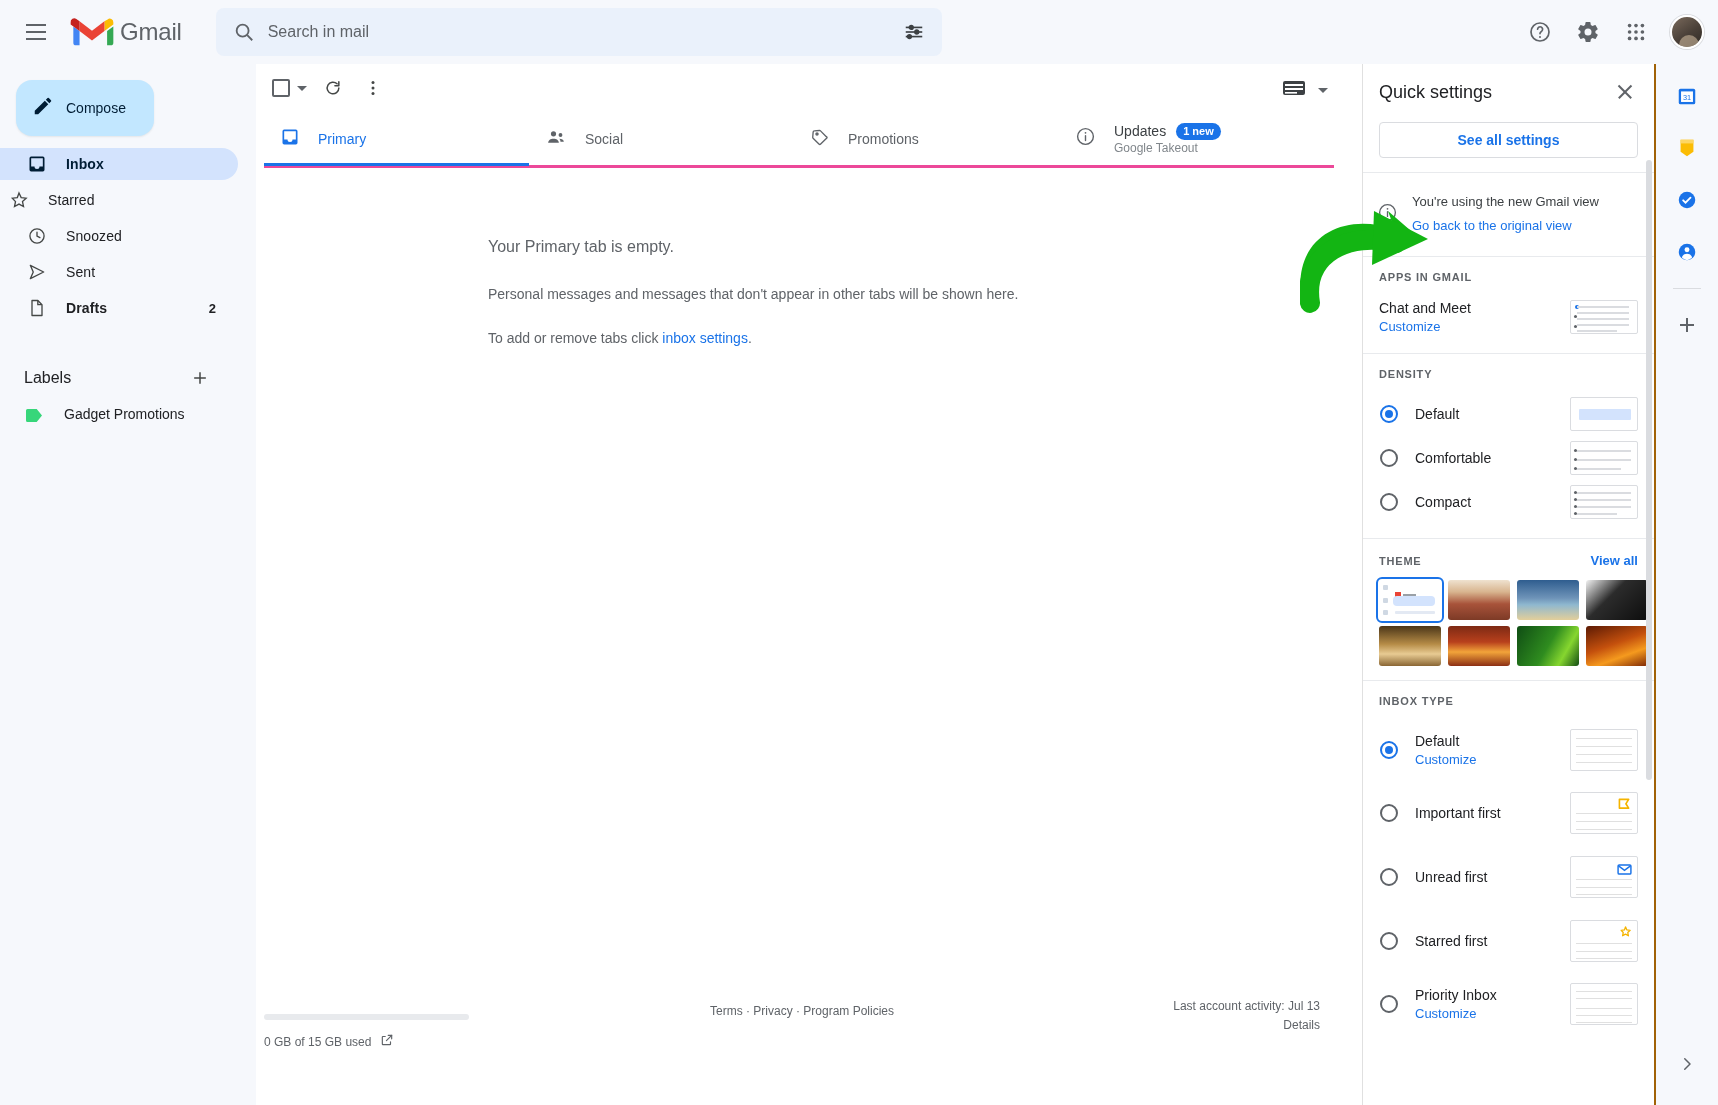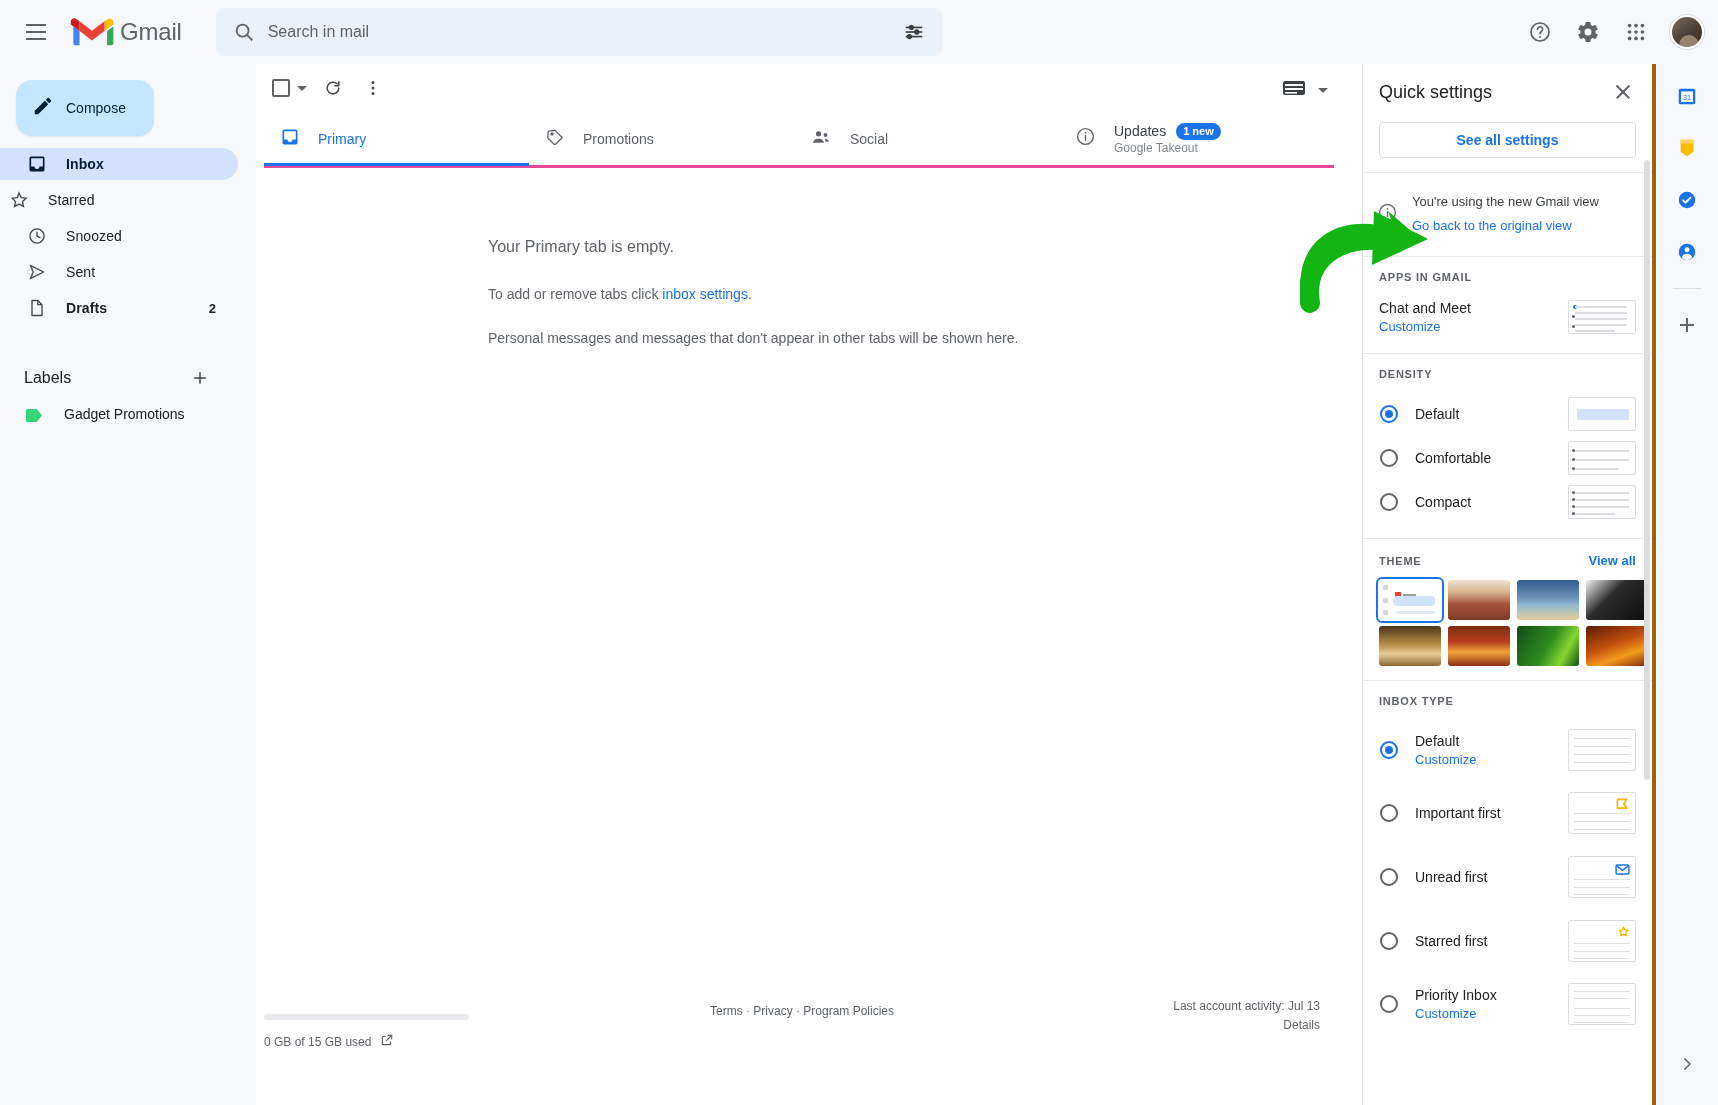--- a/index.html
+++ b/index.html
@@ -183,7 +183,7 @@
   .qs {
     position: absolute; top: 64px; left: 1362px; width: 294px; height: 1041px;
     background: #ffffff; border-left: 1px solid #e0e0e0;
-    border-right: 4px solid #a16207; overflow: hidden;
+    border-right: 2px solid #a16207; overflow: hidden;
   }
   .qs-head {
     height: 56px; display: flex; align-items: center;

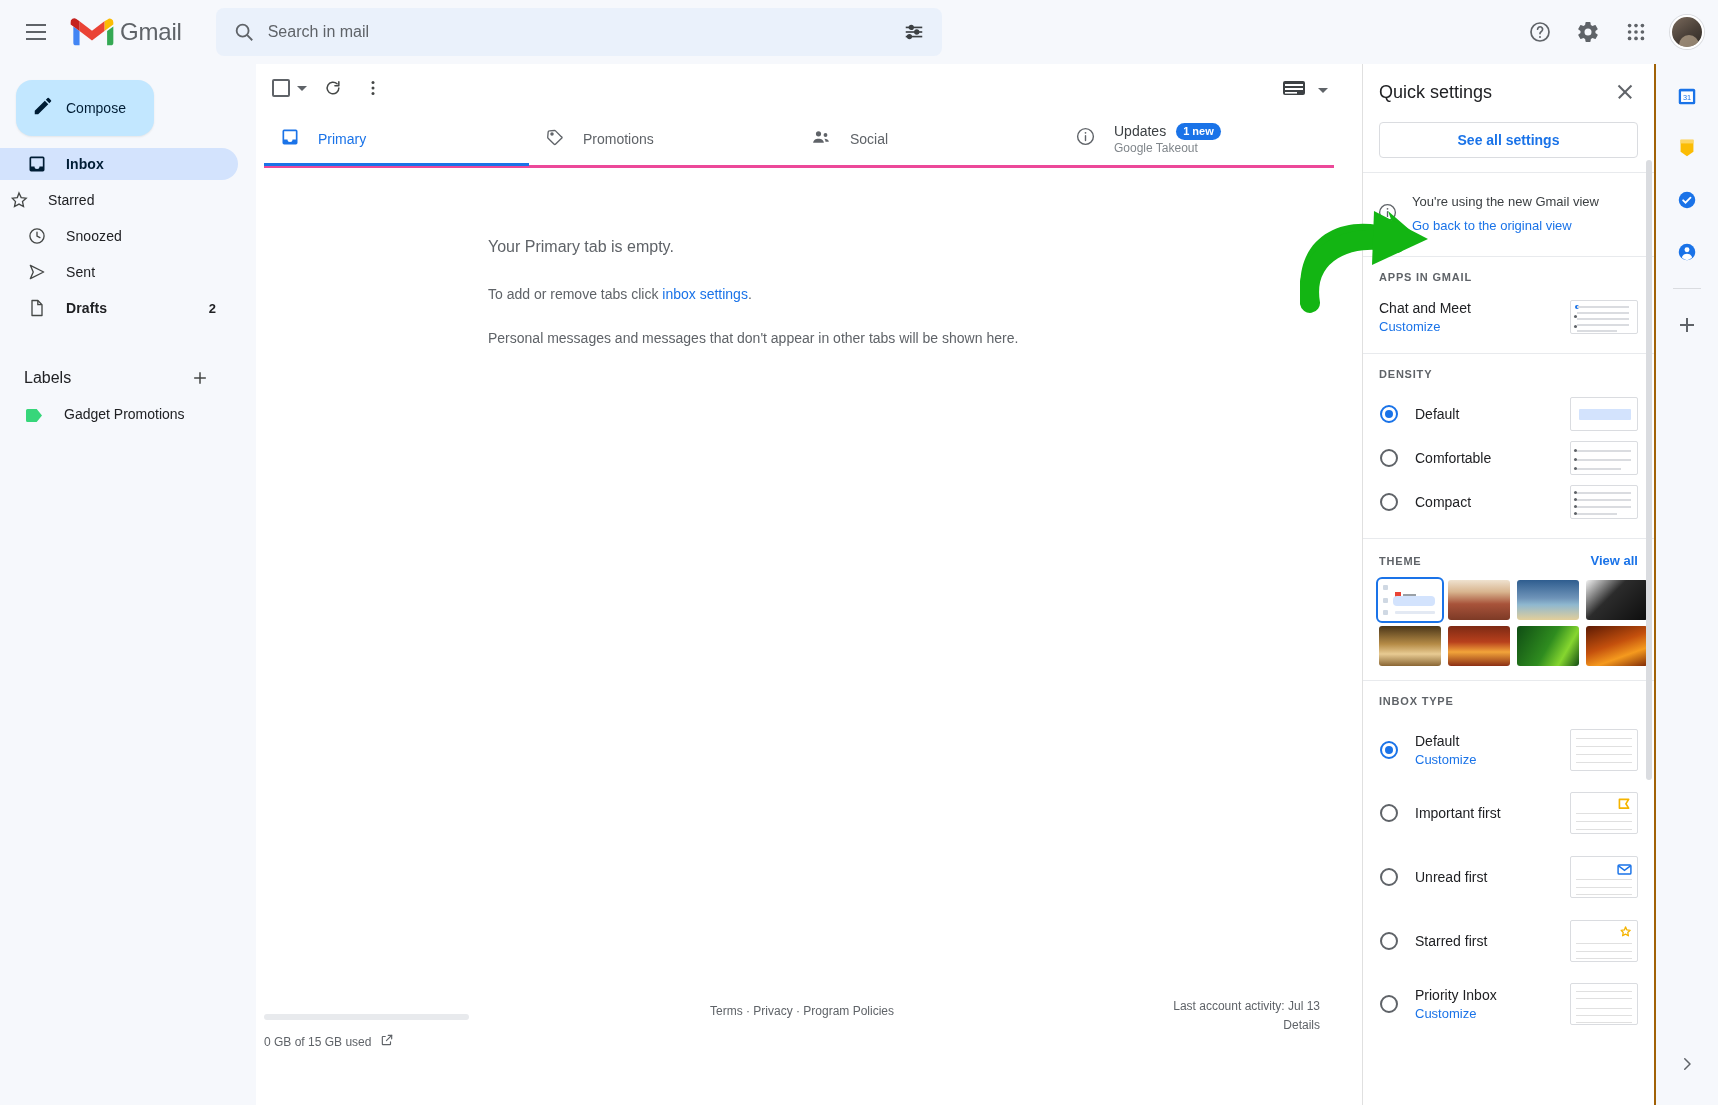--- a/index.html
+++ b/index.html
@@ -518,16 +518,6 @@
 
     <div class="tab">
       <span>
-        <svg width="20" height="20" viewBox="0 0 24 24" fill="none" stroke="#5f6368" stroke-width="1.6">
-          <path d="M20.5 12.8l-7.7 7.7a1.5 1.5 0 01-2.1 0l-7-7a1.5 1.5 0 01-.43-1.2l.5-6.2A1.5 1.5 0 015.2 4.7l6.2-.5a1.5 1.5 0 011.2.43l7 7a1.5 1.5 0 01.9 1.17z" stroke-linejoin="round"></path>
-          <circle cx="8.4" cy="8.4" r="1.3" fill="#5f6368"></circle>
-        </svg>
-      </span>
-      <span class="tab-label">Promotions</span>
-    </div>
-
-    <div class="tab">
-      <span>
         <svg width="22" height="20" viewBox="0 0 24 24" fill="#5f6368">
           <circle cx="9" cy="8.2" r="3.1"></circle>
           <path d="M2.6 19c0-3.2 2.9-5 6.4-5s6.4 1.8 6.4 5H2.6z"></path>
@@ -536,6 +526,16 @@
         </svg>
       </span>
       <span class="tab-label">Social</span>
+    </div>
+
+    <div class="tab">
+      <span>
+        <svg width="20" height="20" viewBox="0 0 24 24" fill="none" stroke="#5f6368" stroke-width="1.6">
+          <path d="M20.5 12.8l-7.7 7.7a1.5 1.5 0 01-2.1 0l-7-7a1.5 1.5 0 01-.43-1.2l.5-6.2A1.5 1.5 0 015.2 4.7l6.2-.5a1.5 1.5 0 011.2.43l7 7a1.5 1.5 0 01.9 1.17z" stroke-linejoin="round"></path>
+          <circle cx="8.4" cy="8.4" r="1.3" fill="#5f6368"></circle>
+        </svg>
+      </span>
+      <span class="tab-label">Promotions</span>
     </div>
 
     <div class="tab">

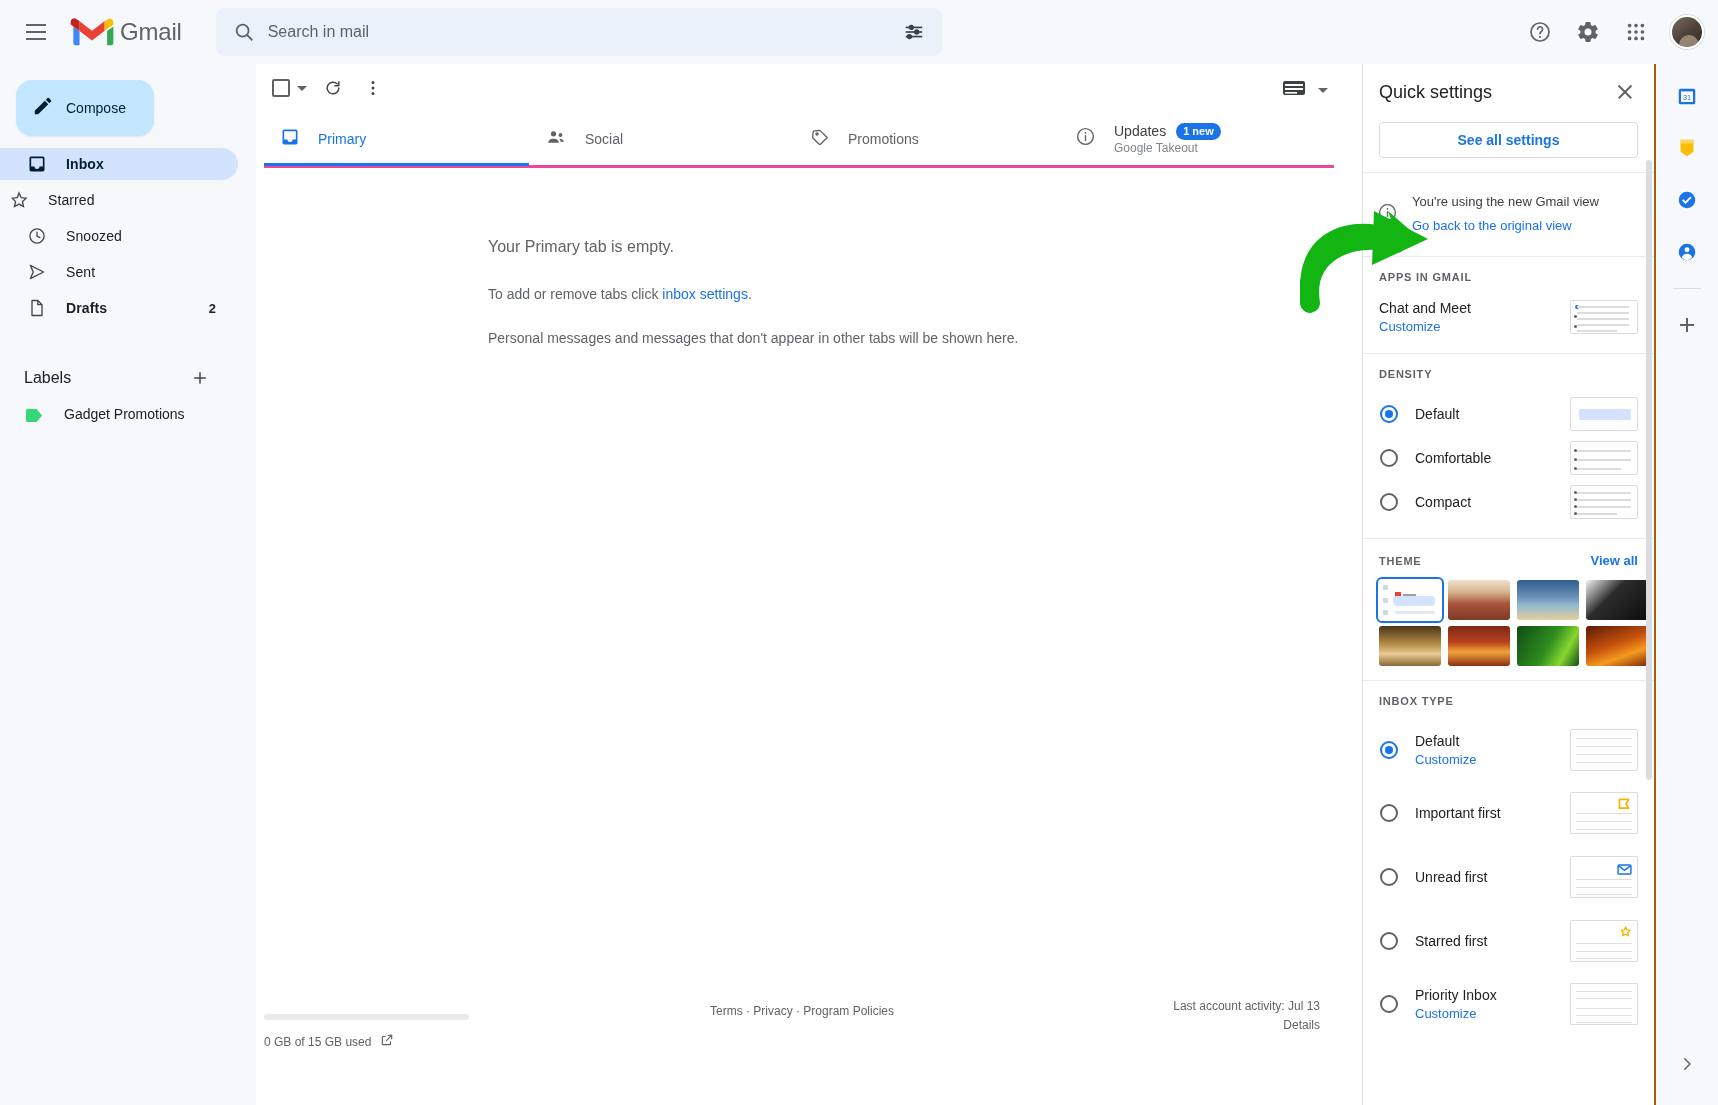--- a/index.html
+++ b/index.html
@@ -558,10 +558,10 @@
 
   <div class="emptystate">
     <div class="empty-title">Your Primary tab is empty.</div>
+    <div class="empty-line">Personal messages and messages that don't appear in other tabs will be shown here.</div>
     <div class="empty-line">
       <span>To add or remove tabs click </span><a class="link-blue">inbox settings</a><span>.</span>
     </div>
-    <div class="empty-line">Personal messages and messages that don't appear in other tabs will be shown here.</div>
   </div>
 
   <div class="footer">

